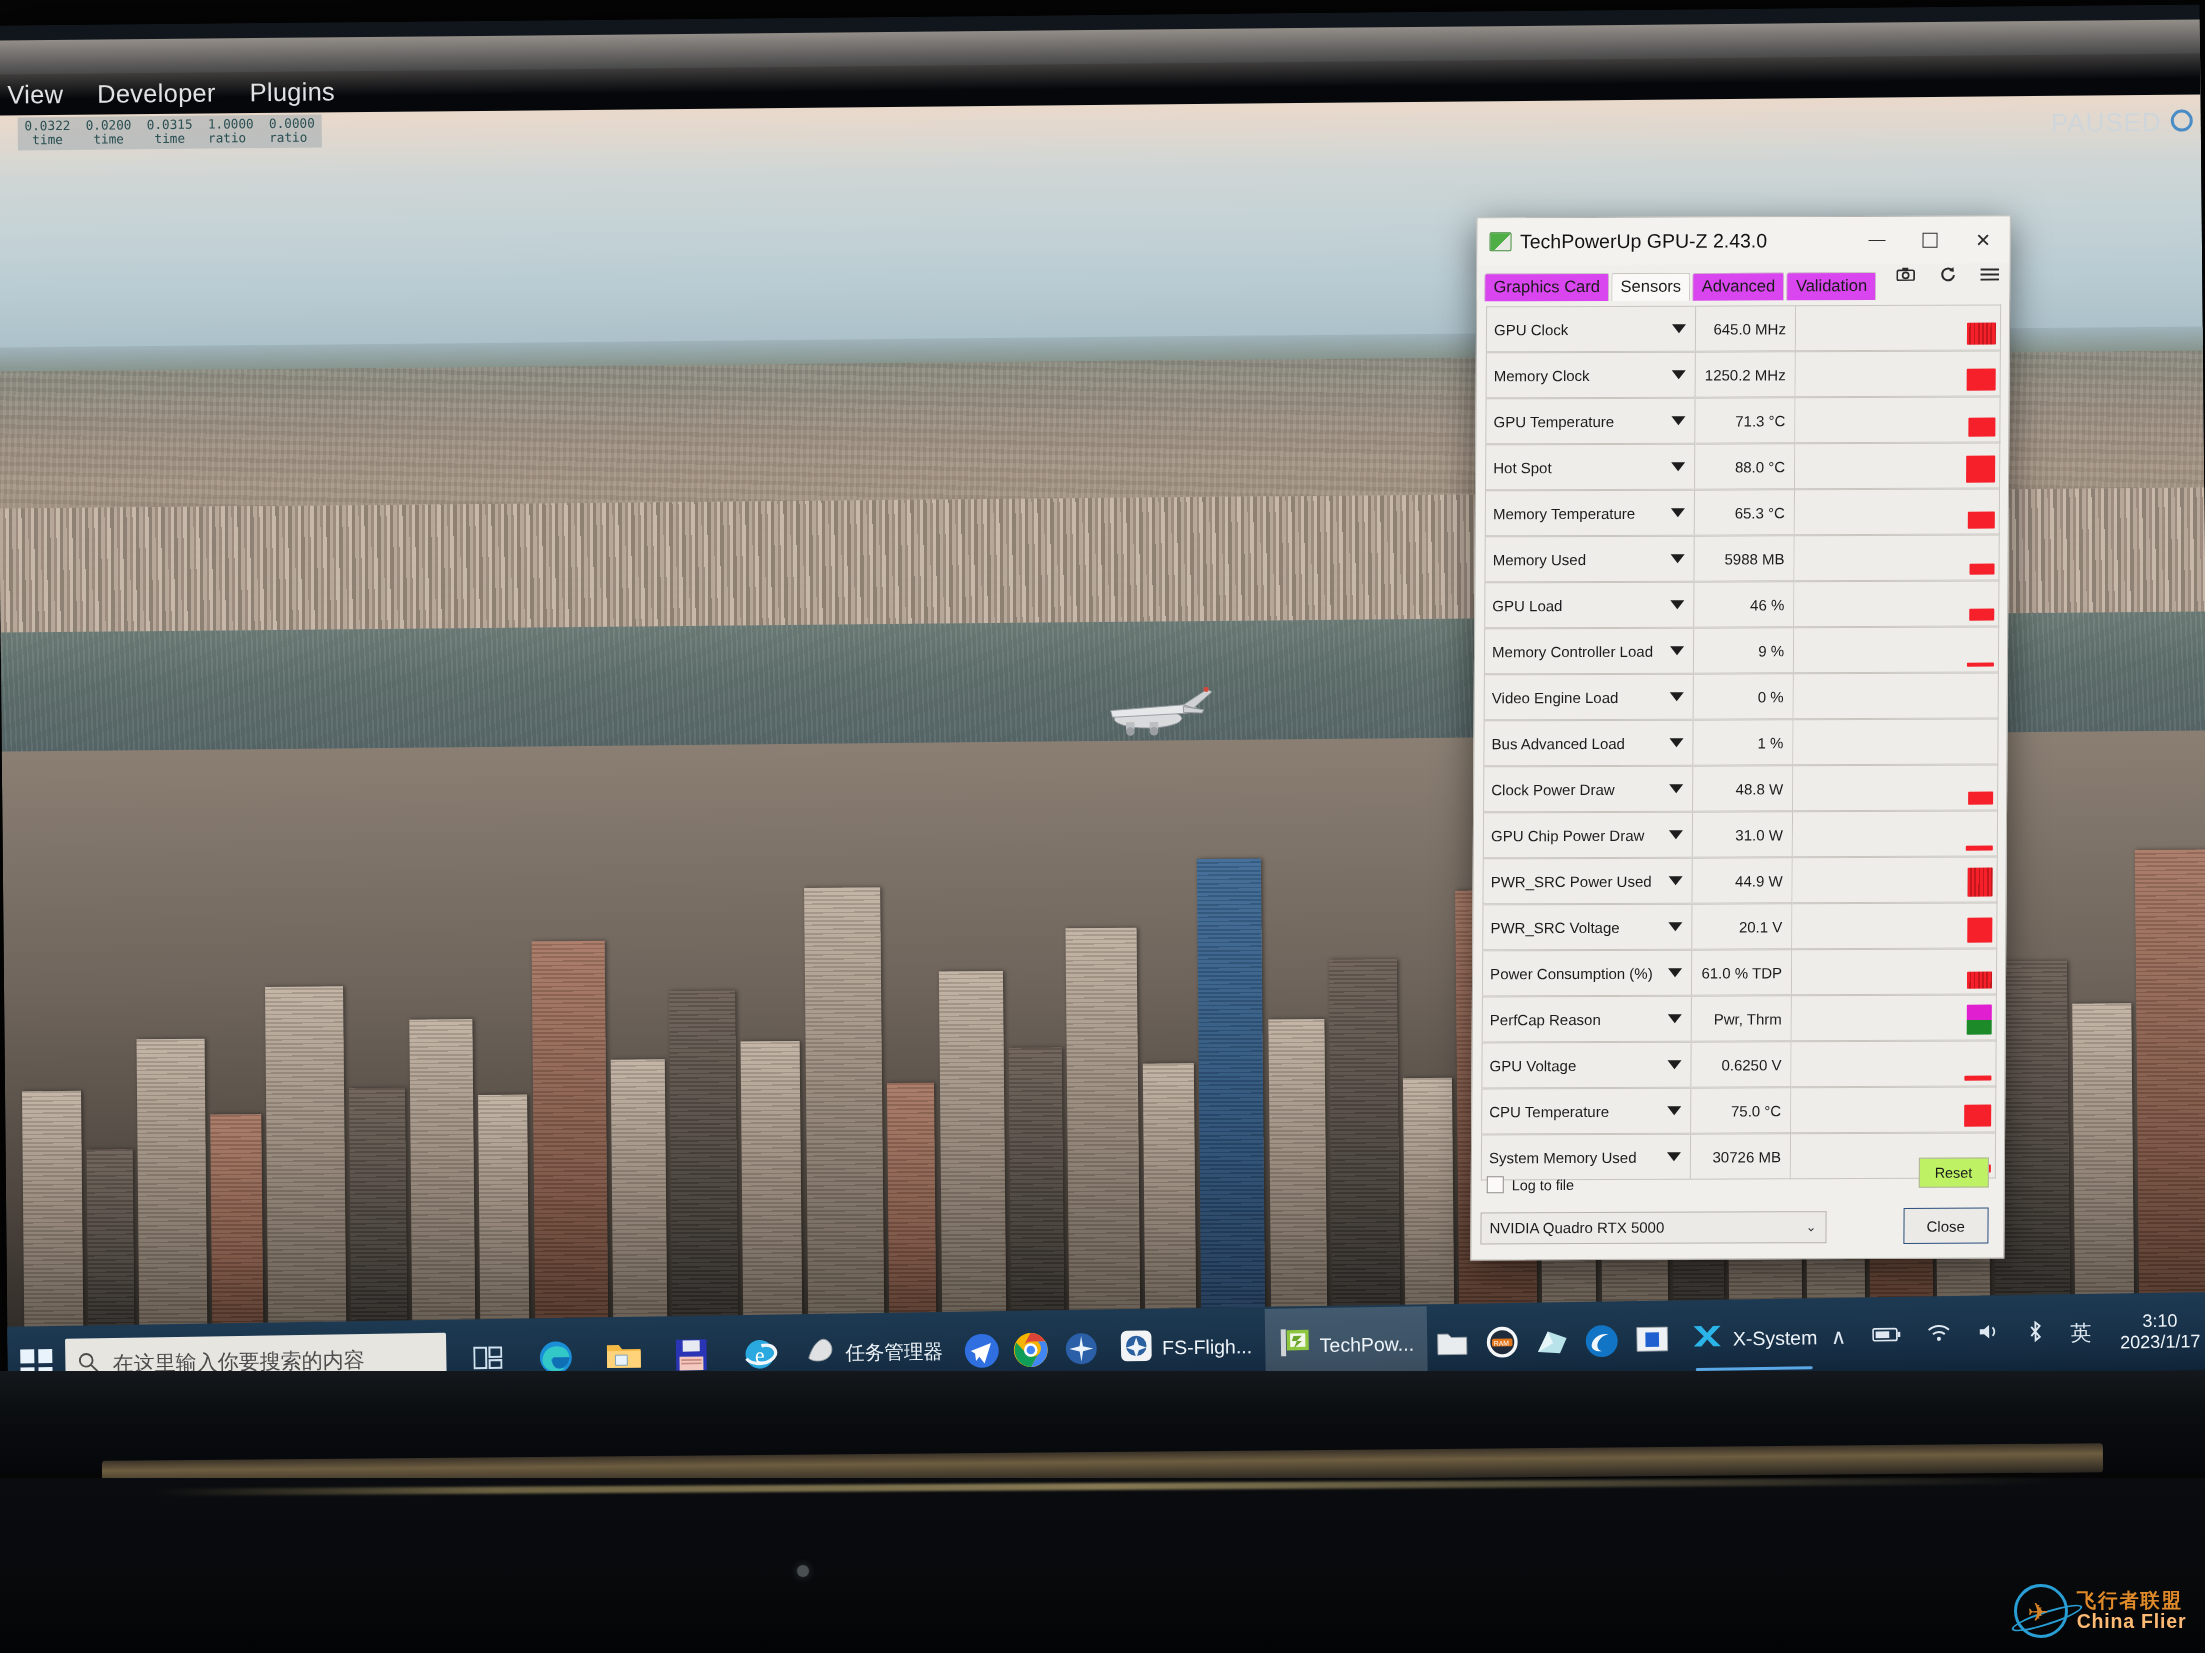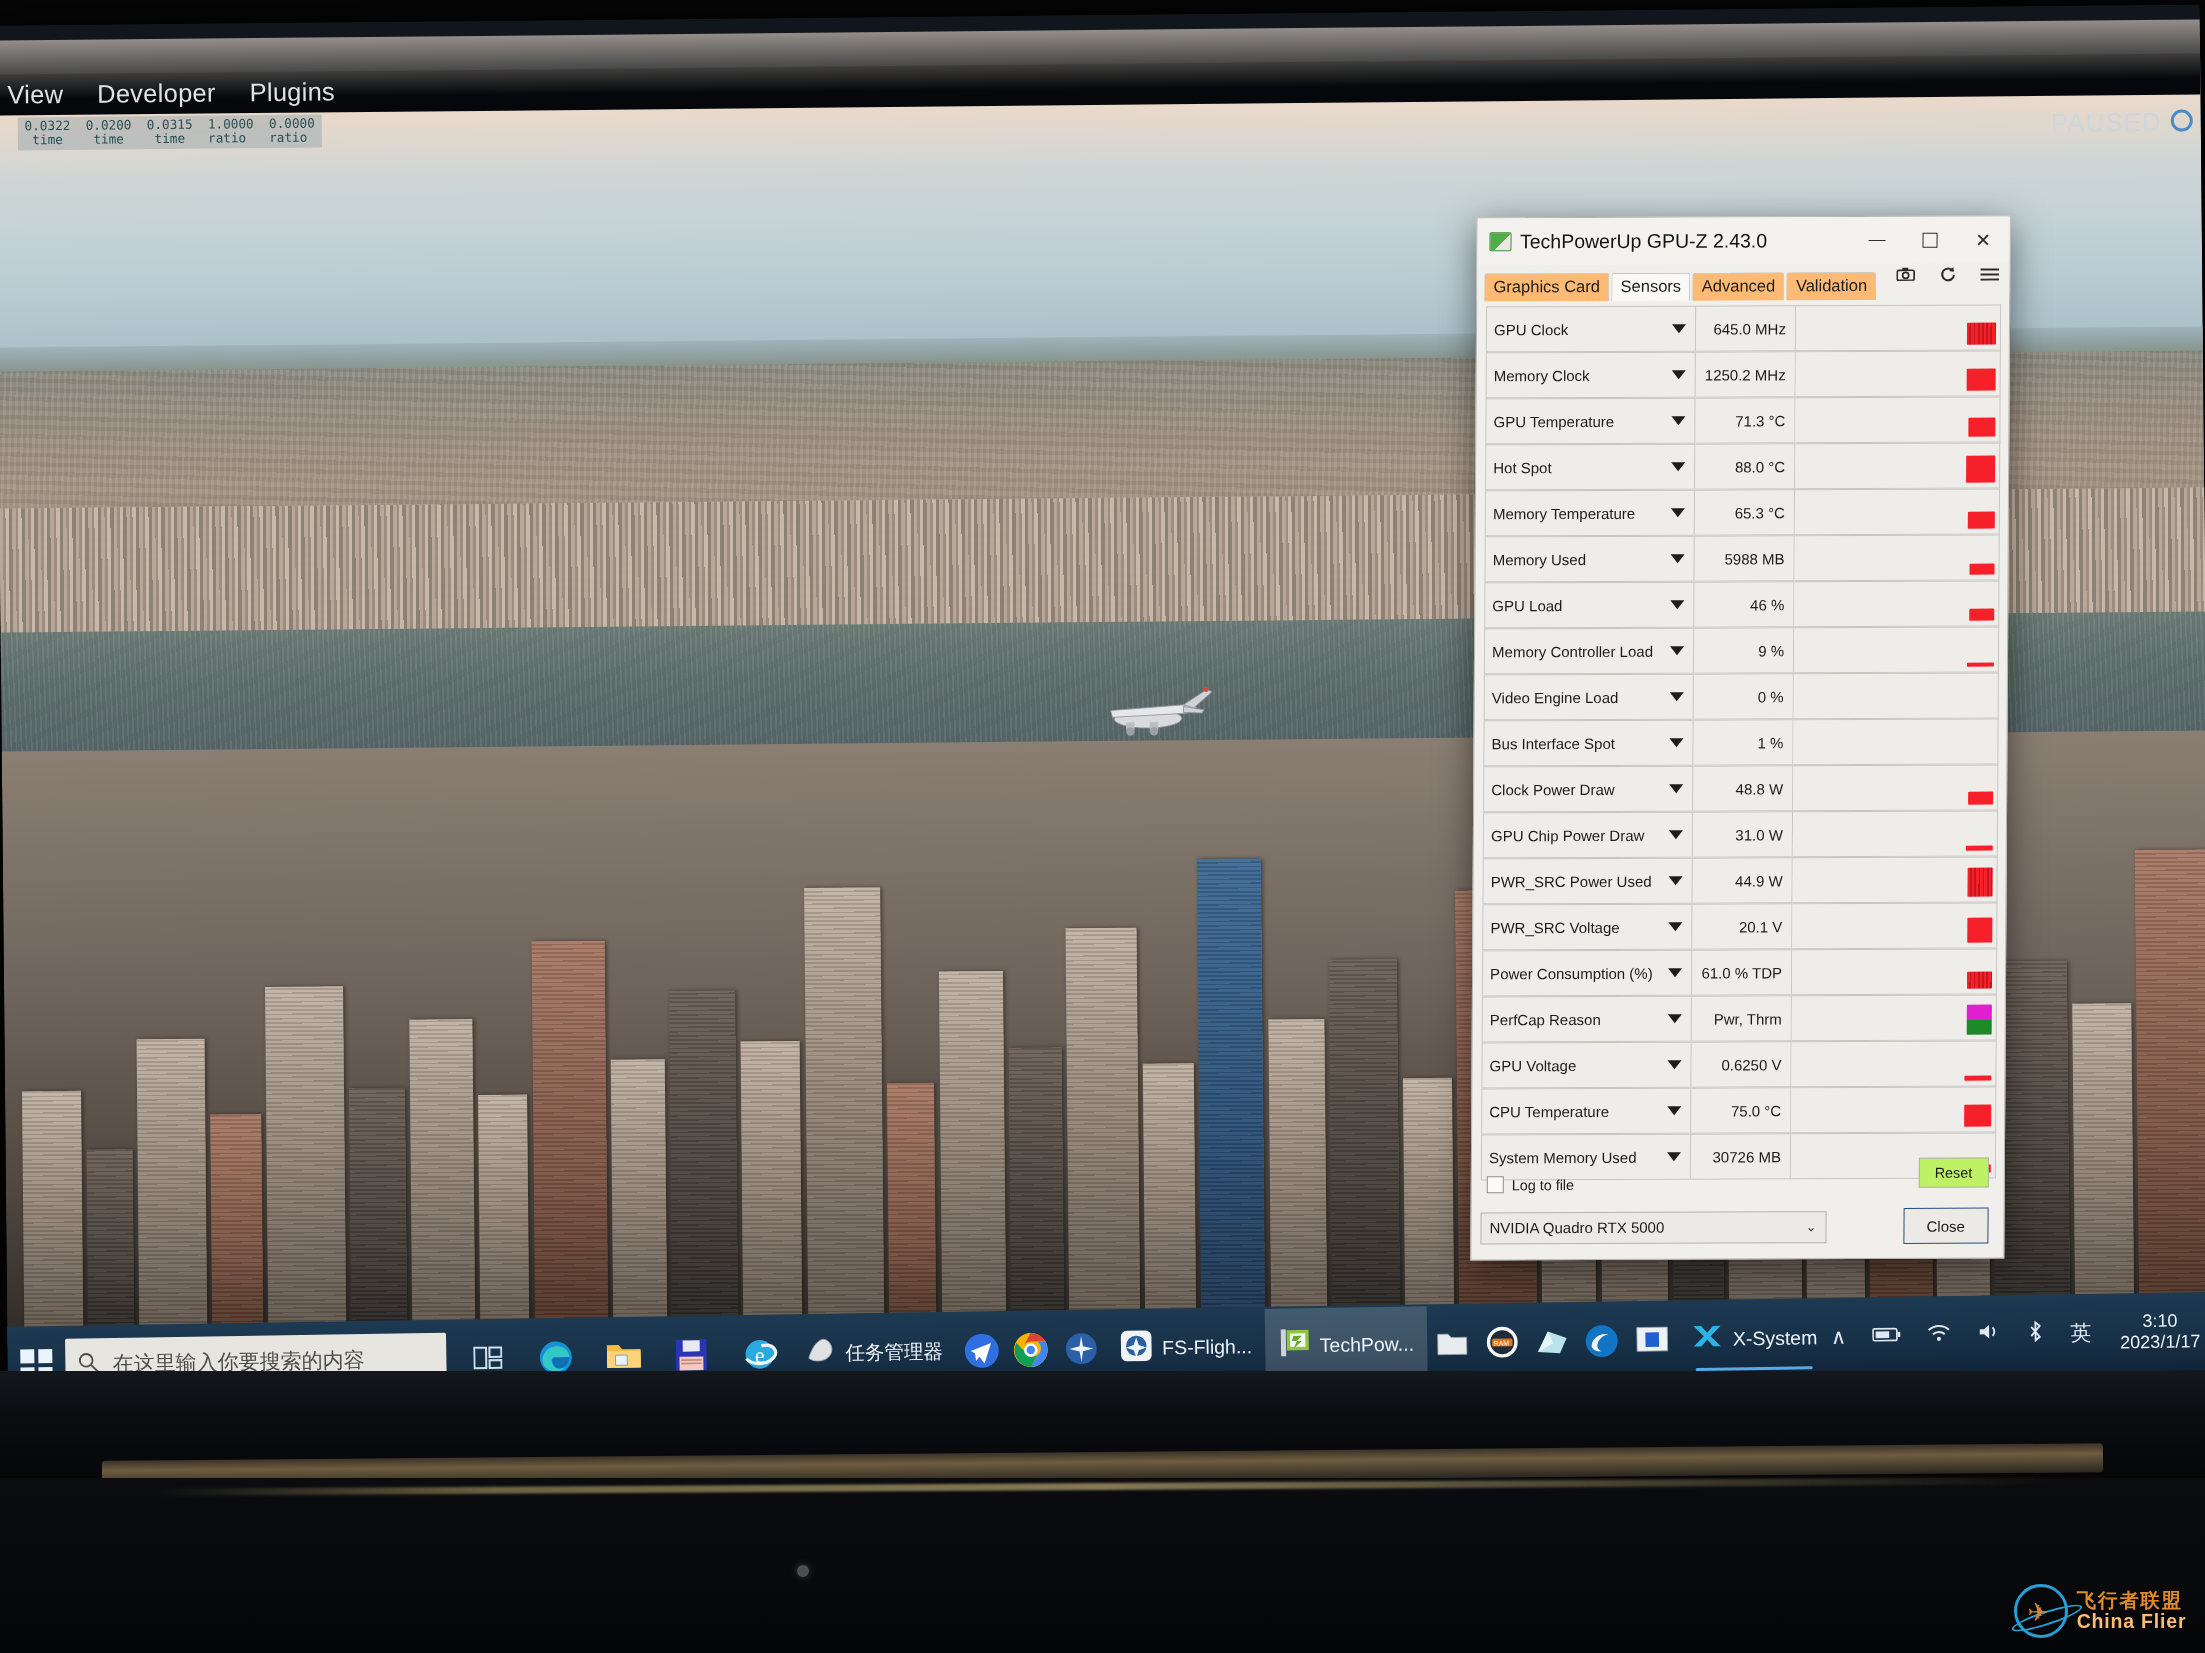--- a/index.html
+++ b/index.html
@@ -155,7 +155,7 @@
   .gz-tabs { display: flex; align-items: flex-end; height: 100%; padding-left: 6.8px; gap: 1.7px; }
   .gz-tab {
     padding: 3.4px 8.5px 5.1px 8.5px; font-size: 16.5px; color: #1a1a1a;
-    background: #fdba74; border: 0.8px solid #cdcac4; border-bottom: none;
+    background: #d946ef; border: 0.8px solid #cdcac4; border-bottom: none;
     border-radius: 2.5px 2.5px 0 0;
   }
   .gz-tab.active { background: #faf9f7; border-color: #c6c3bd; }

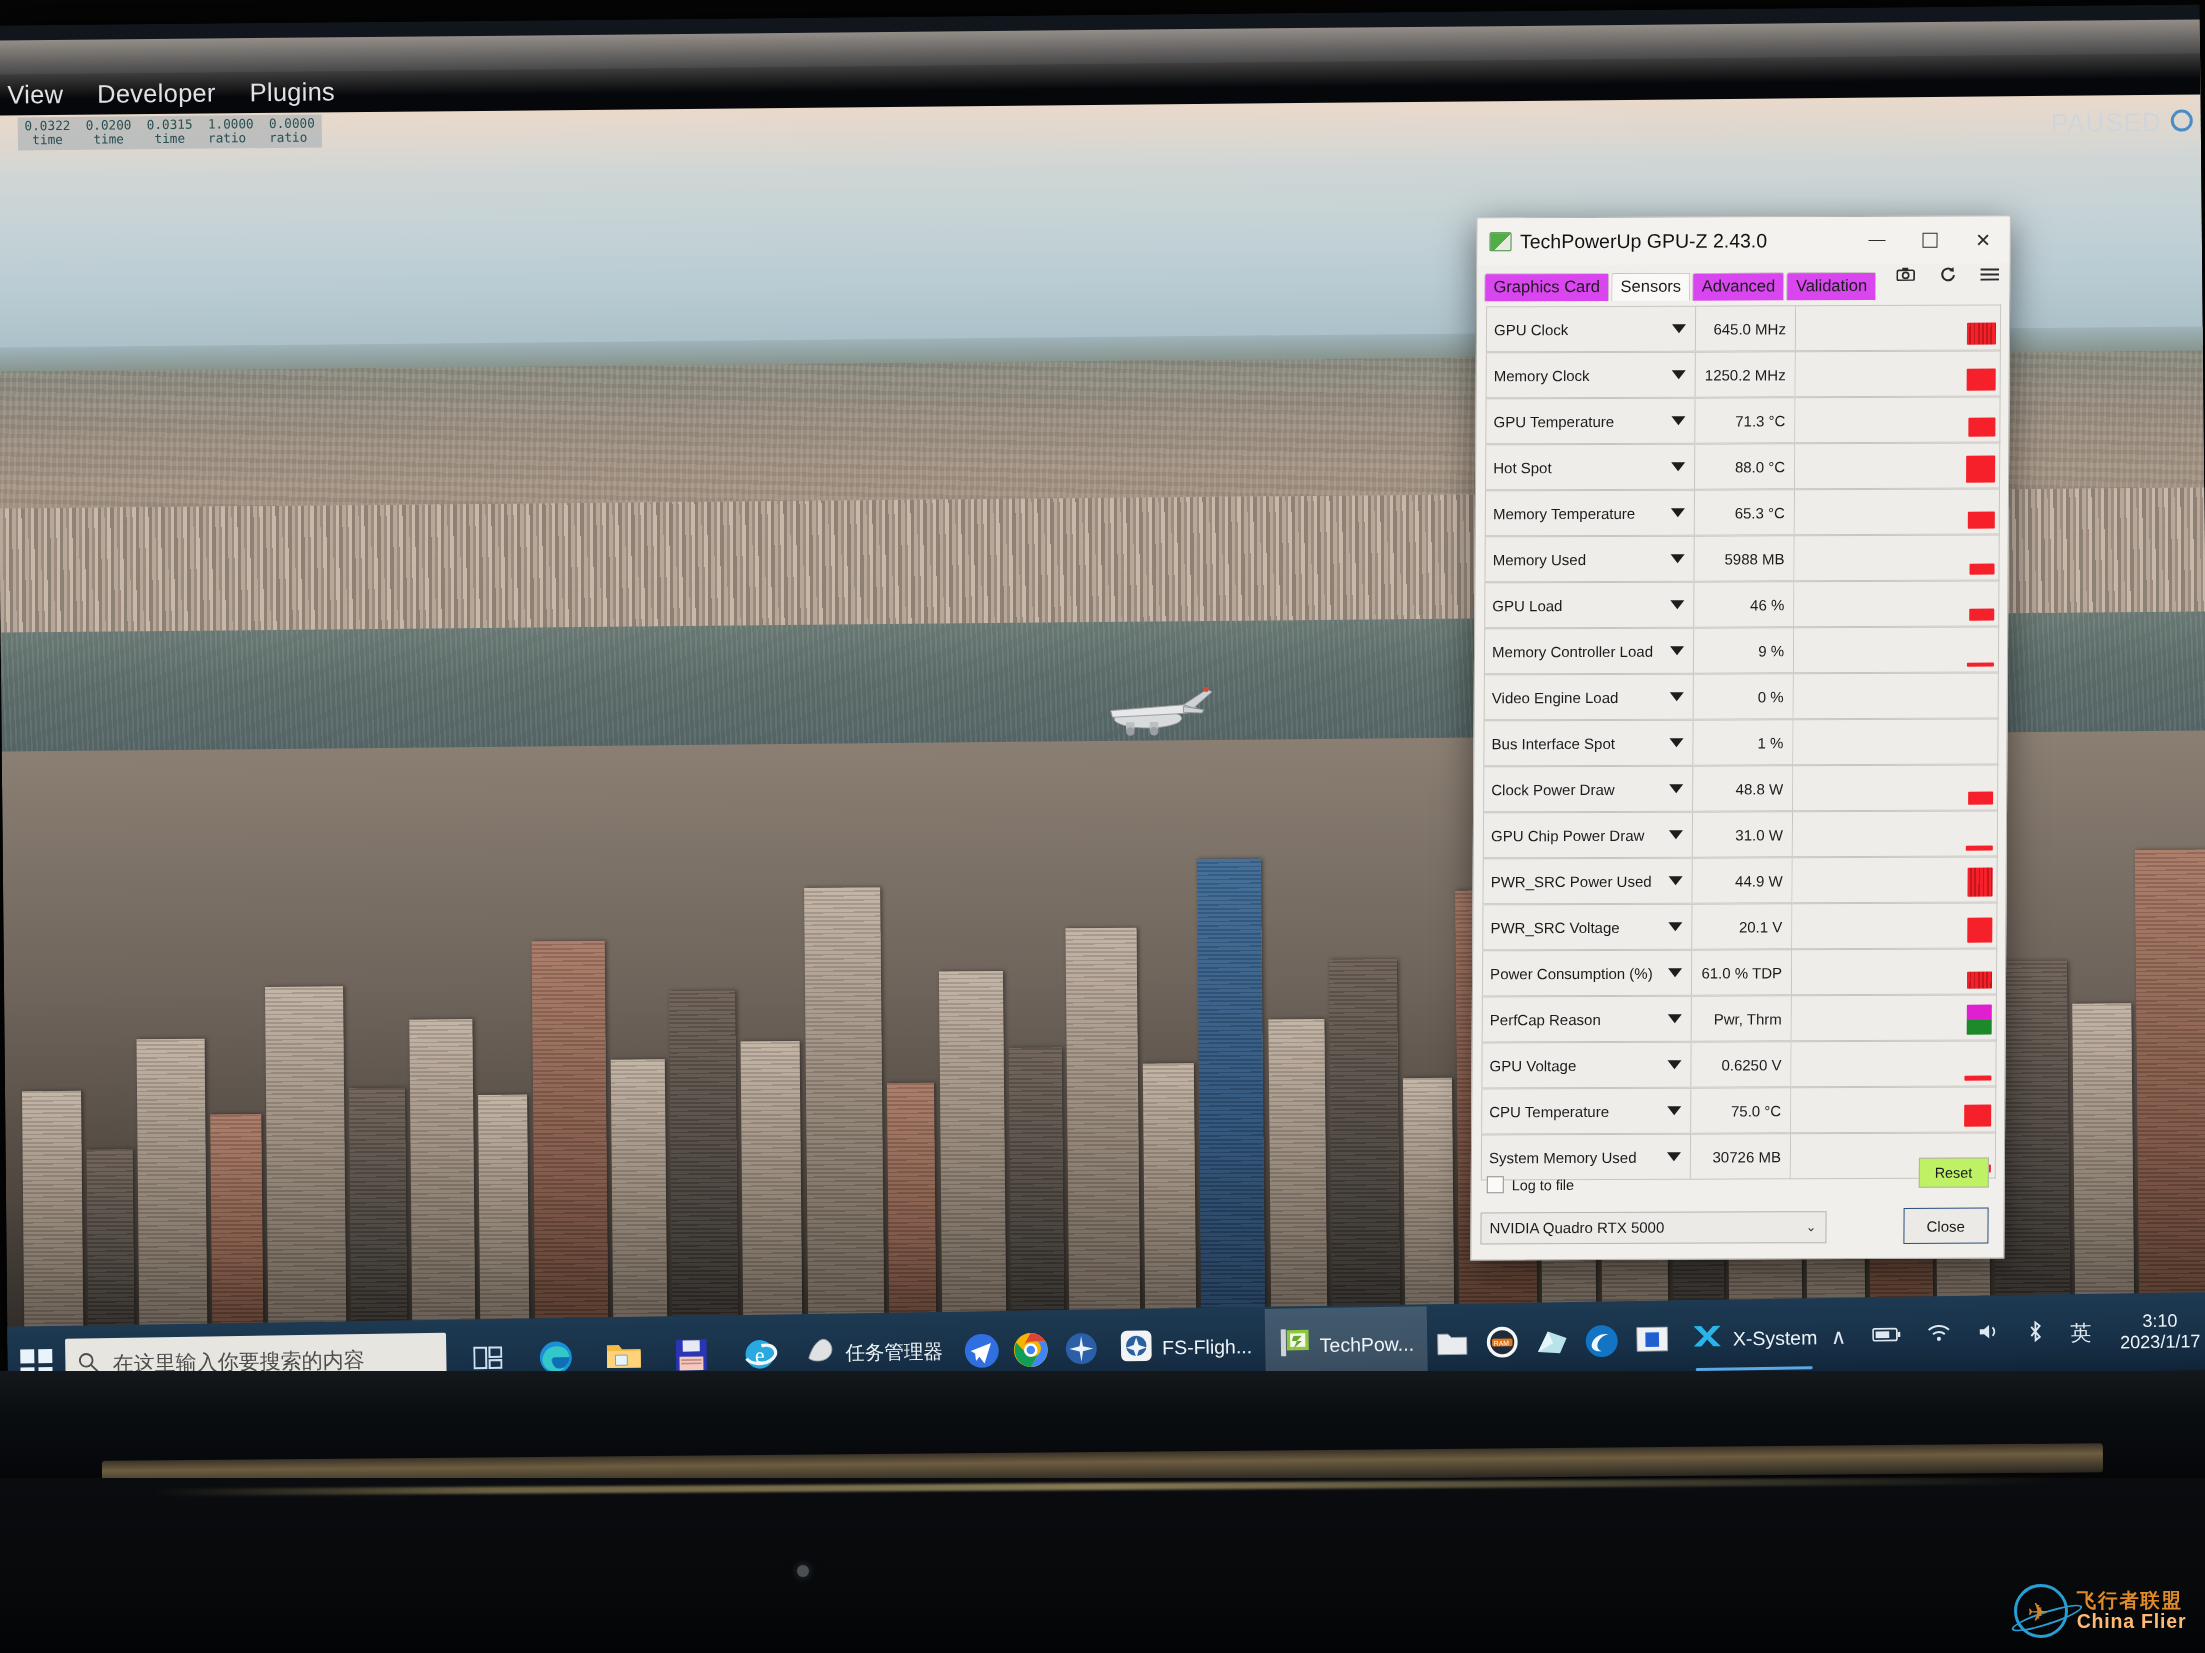--- a/index.html
+++ b/index.html
@@ -513,7 +513,7 @@
           </div>
           <div class="gz-row">
             <div class="gz-name">
-              <span>Bus Interface Spot</span>
+              <span>Bus Advanced Load</span>
               <span class="gz-caret"></span>
             </div>
             <div class="gz-val">1 %</div>

